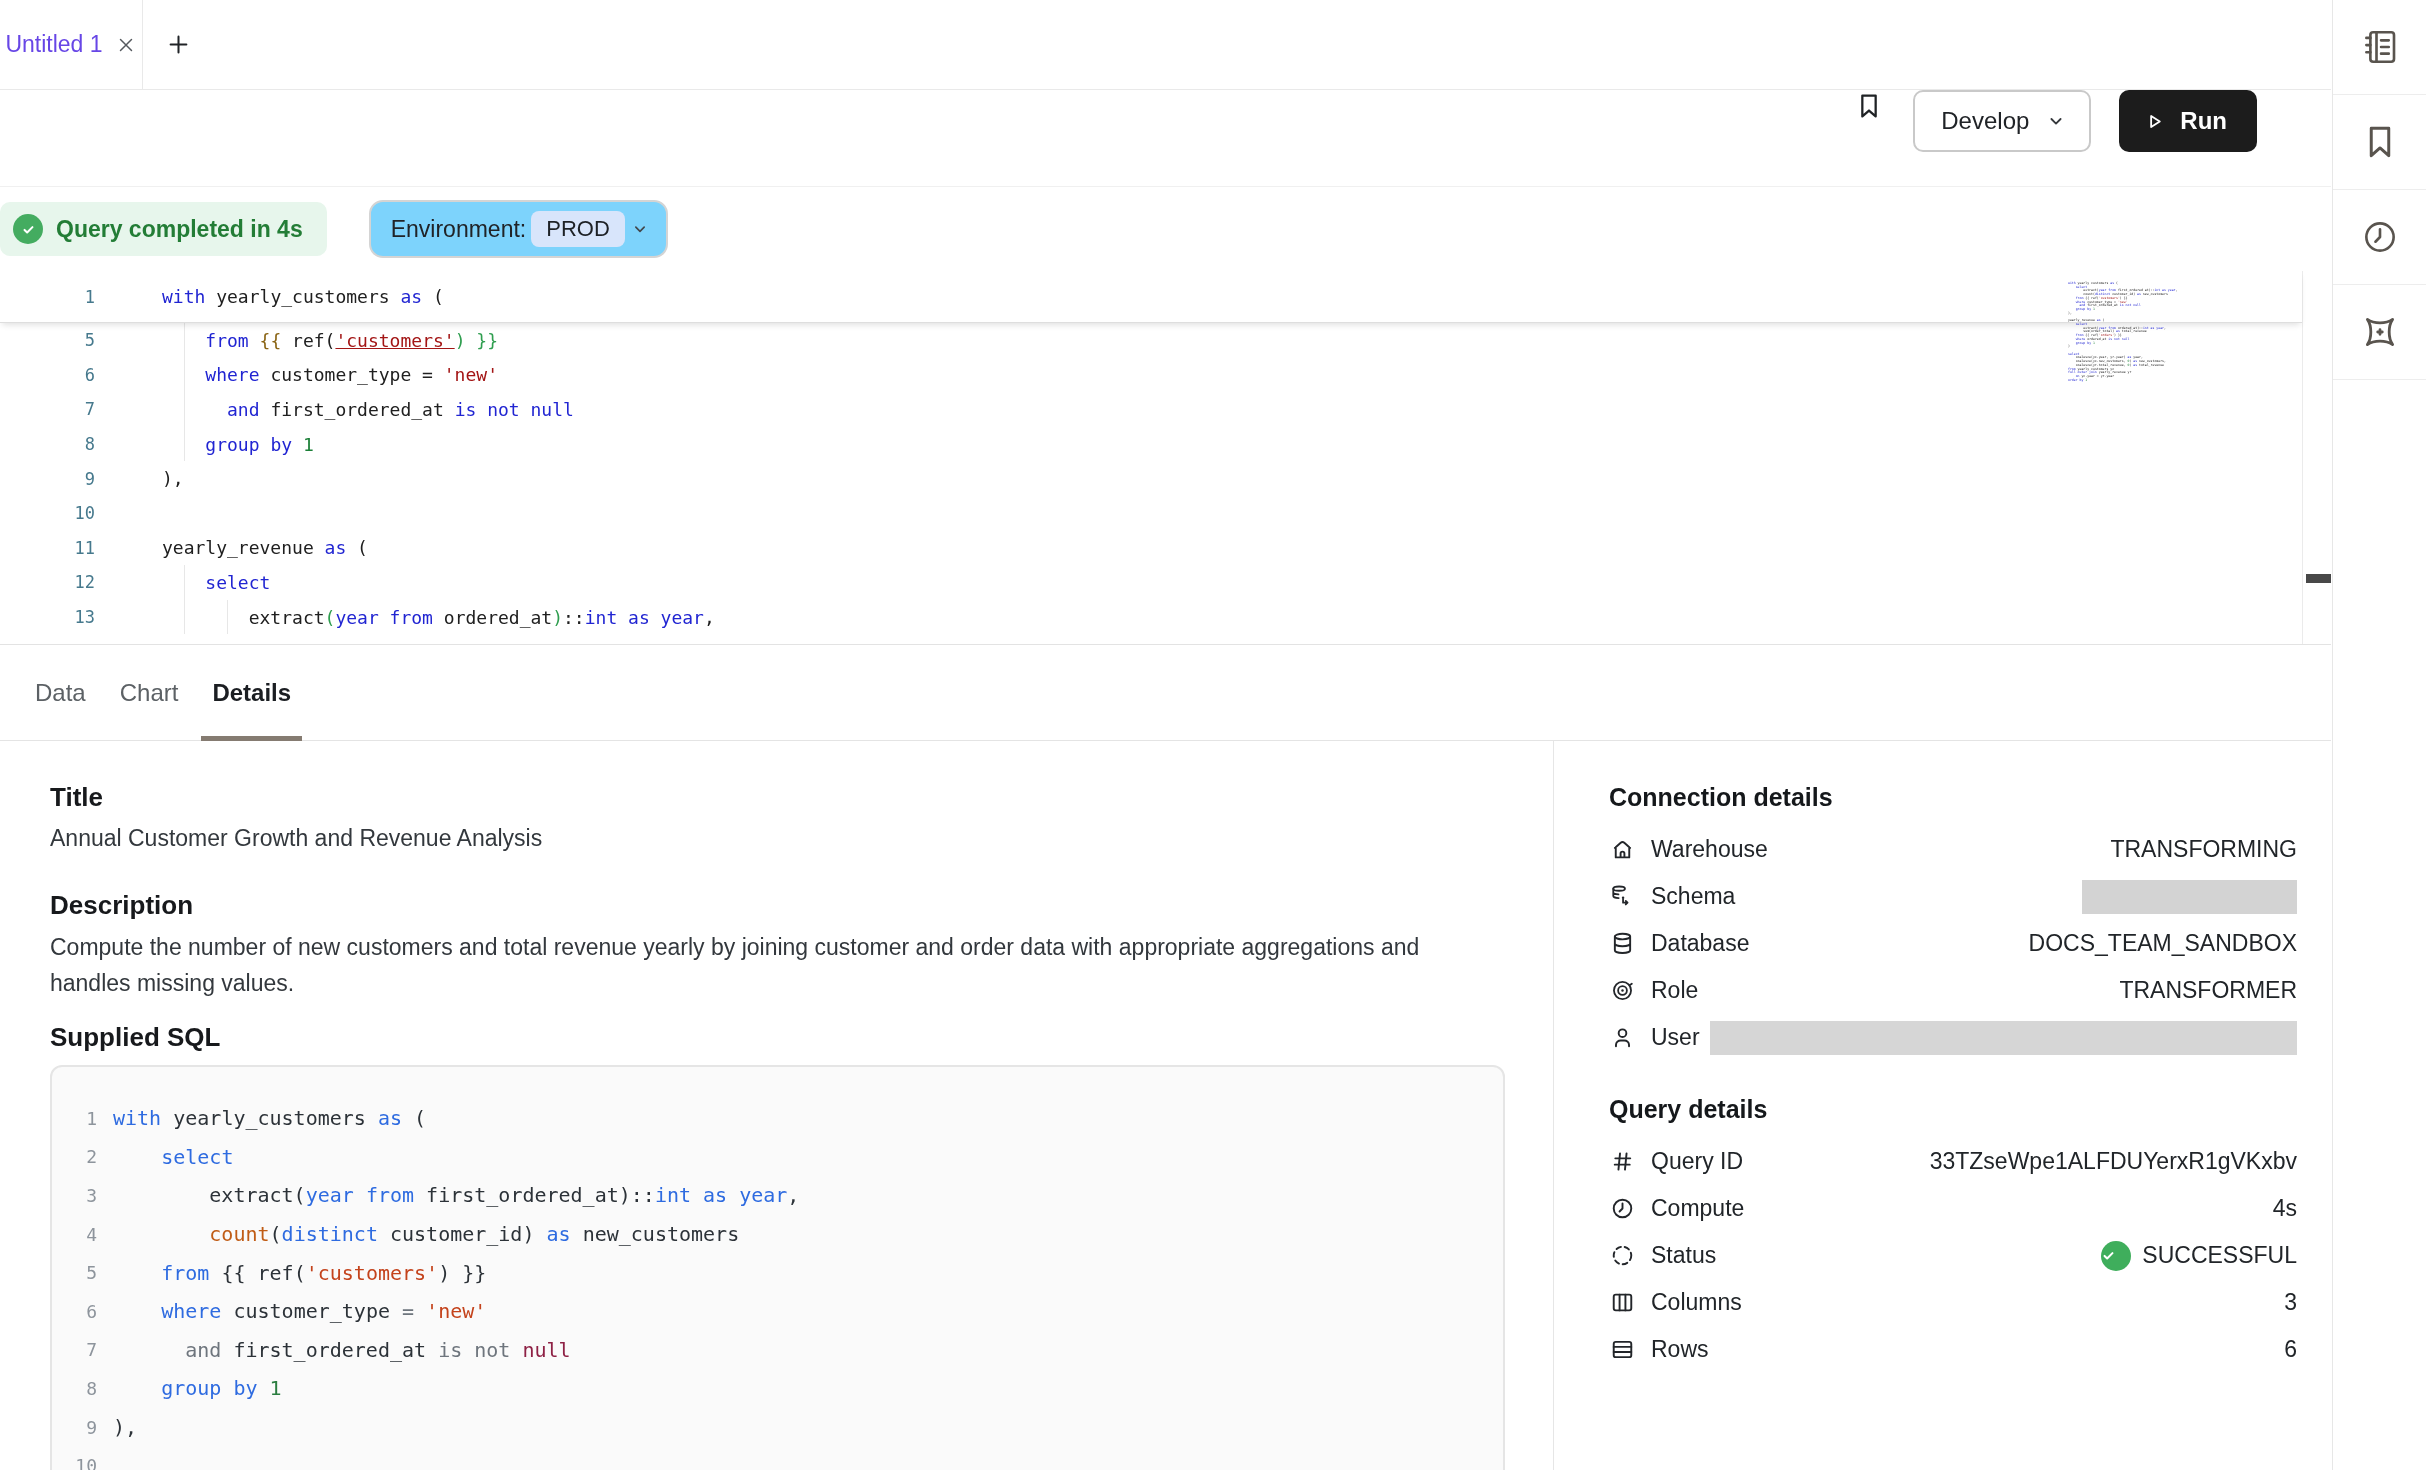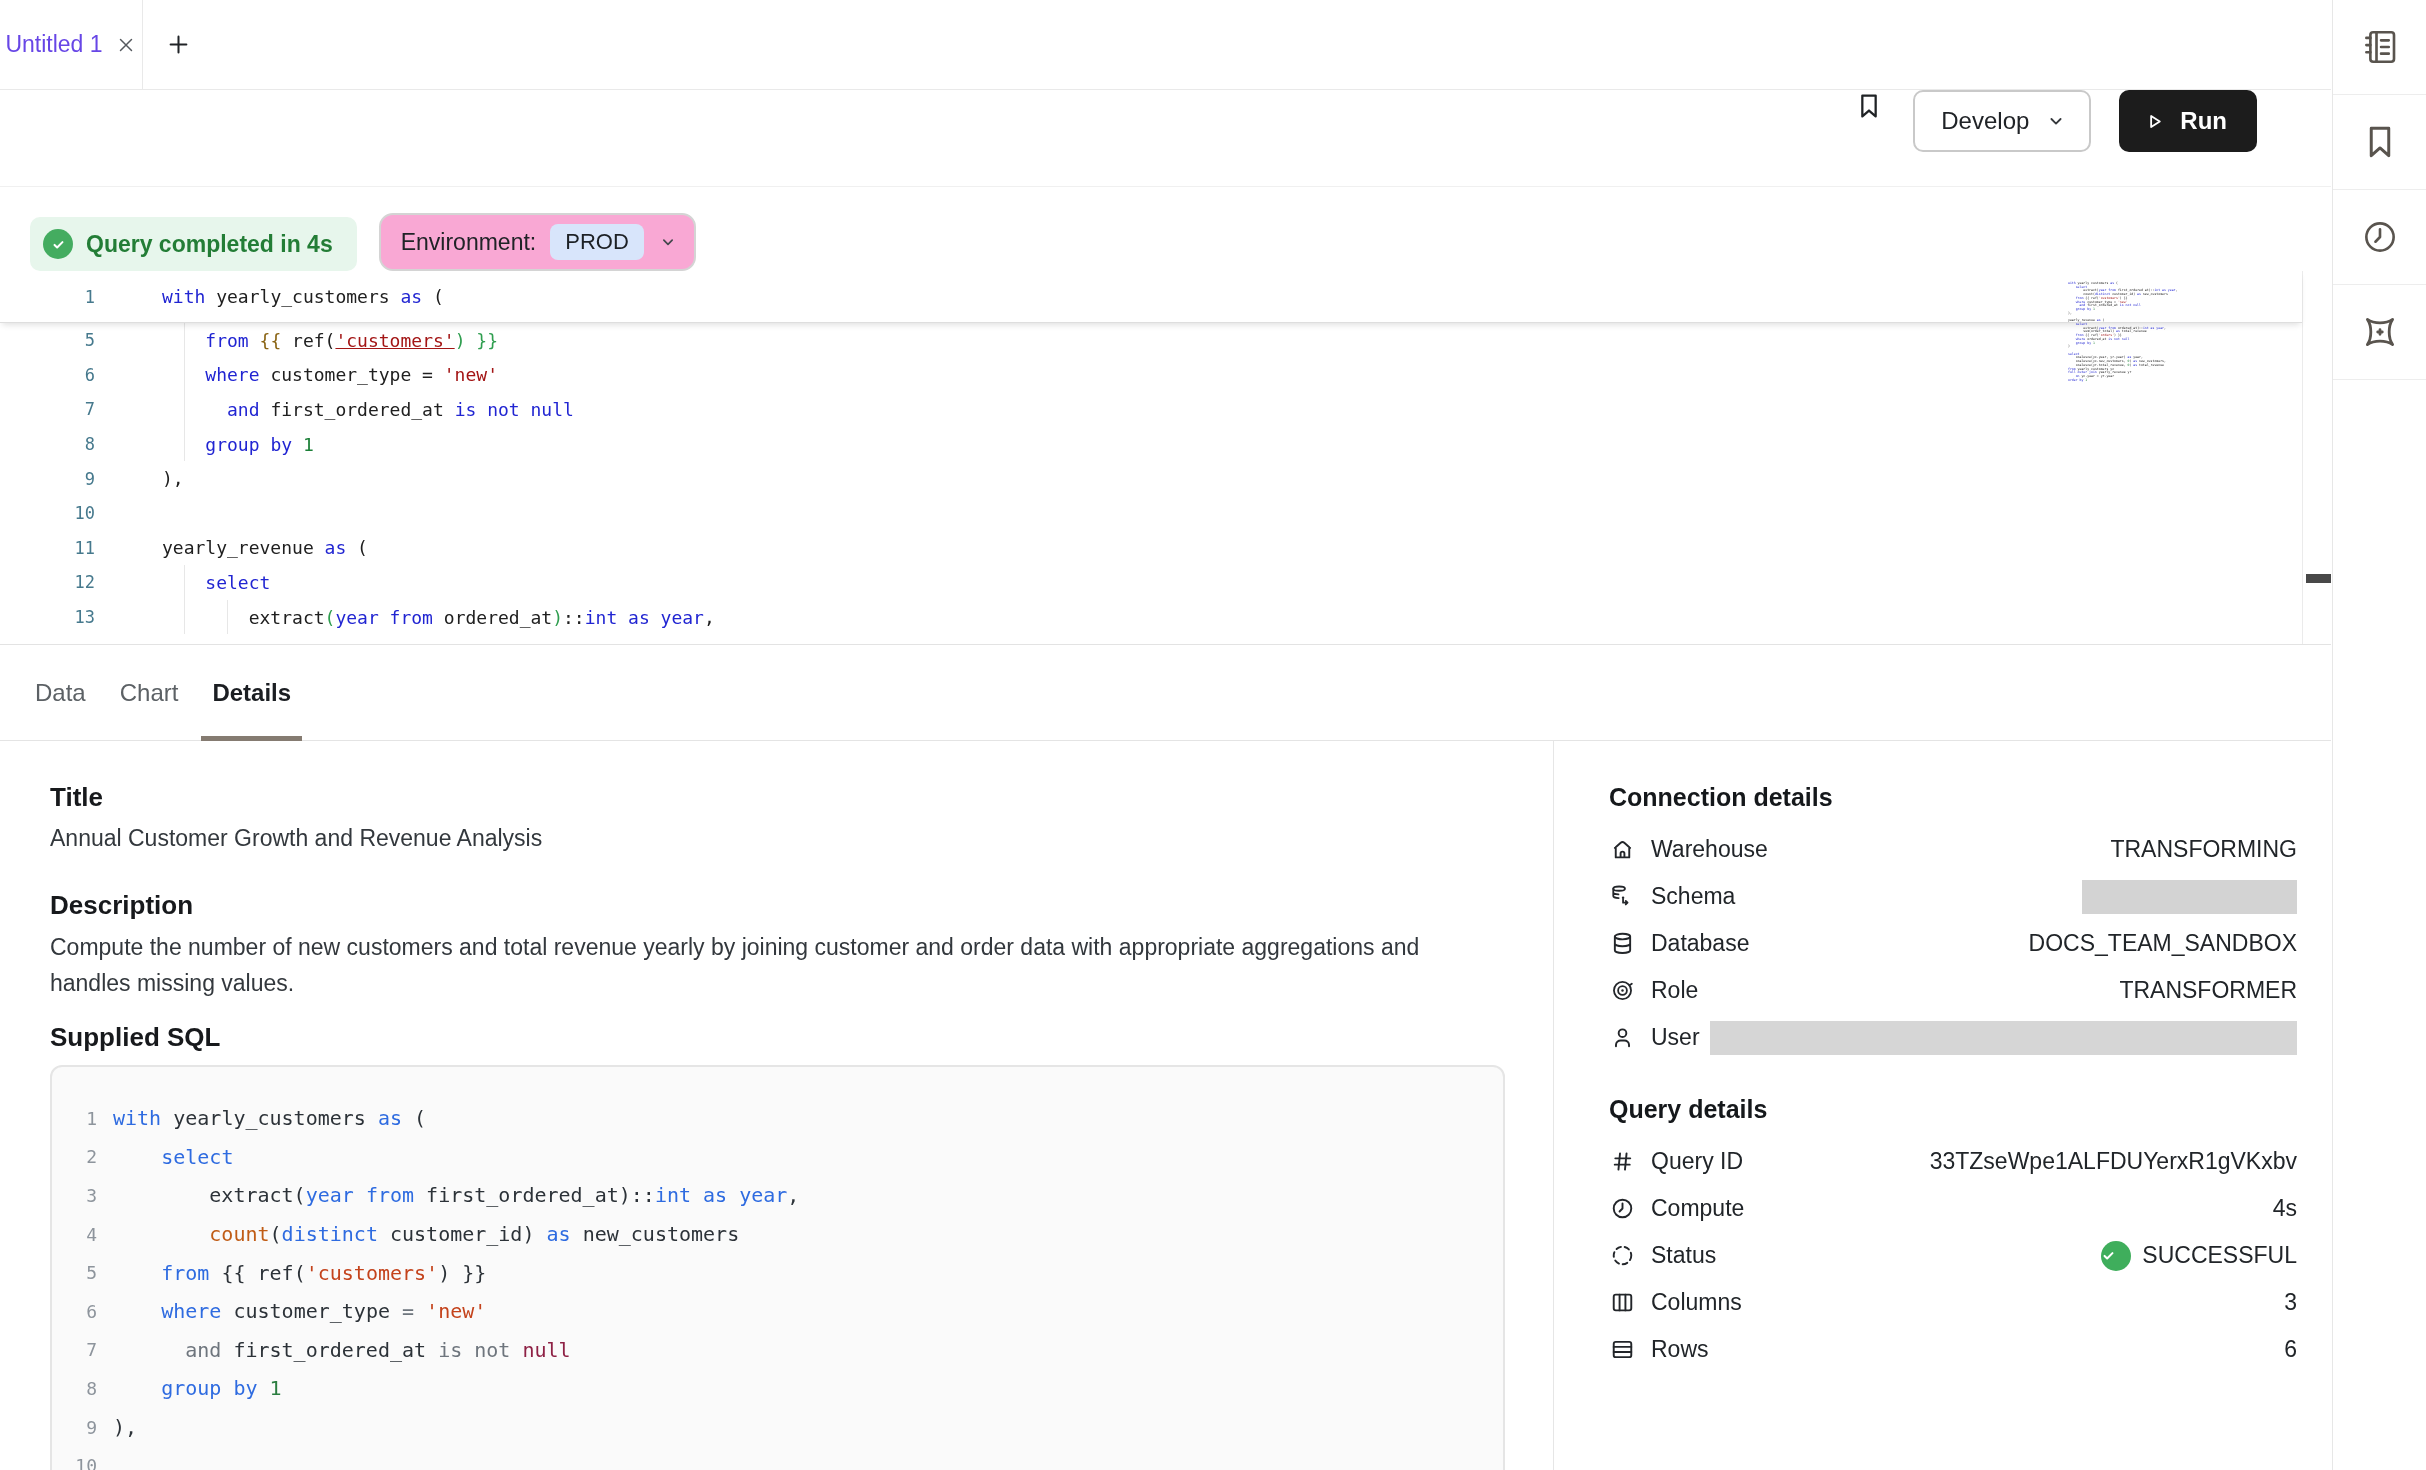--- a/index.html
+++ b/index.html
@@ -26,7 +26,7 @@
   .play{width:23px;height:23px;color:#fff;}
 
   
-  .statusbar{height:84px;display:flex;align-items:flex-end;padding-left:30px;gap:22px;}
+  .statusbar{height:84px;display:flex;align-items:center;gap:22px;}
   .pill-success{height:54px;background:#e7f6ec;border-radius:10px;padding:0 24px 0 13px;display:flex;align-items:center;gap:13px;color:#237d36;font-weight:600;font-size:23px;}
   .check-badge{width:30px;height:30px;border-radius:50%;background:#44ac60;display:flex;align-items:center;justify-content:center;flex:none;}
   .check-badge .icn{width:19px;height:19px;color:#fff;}

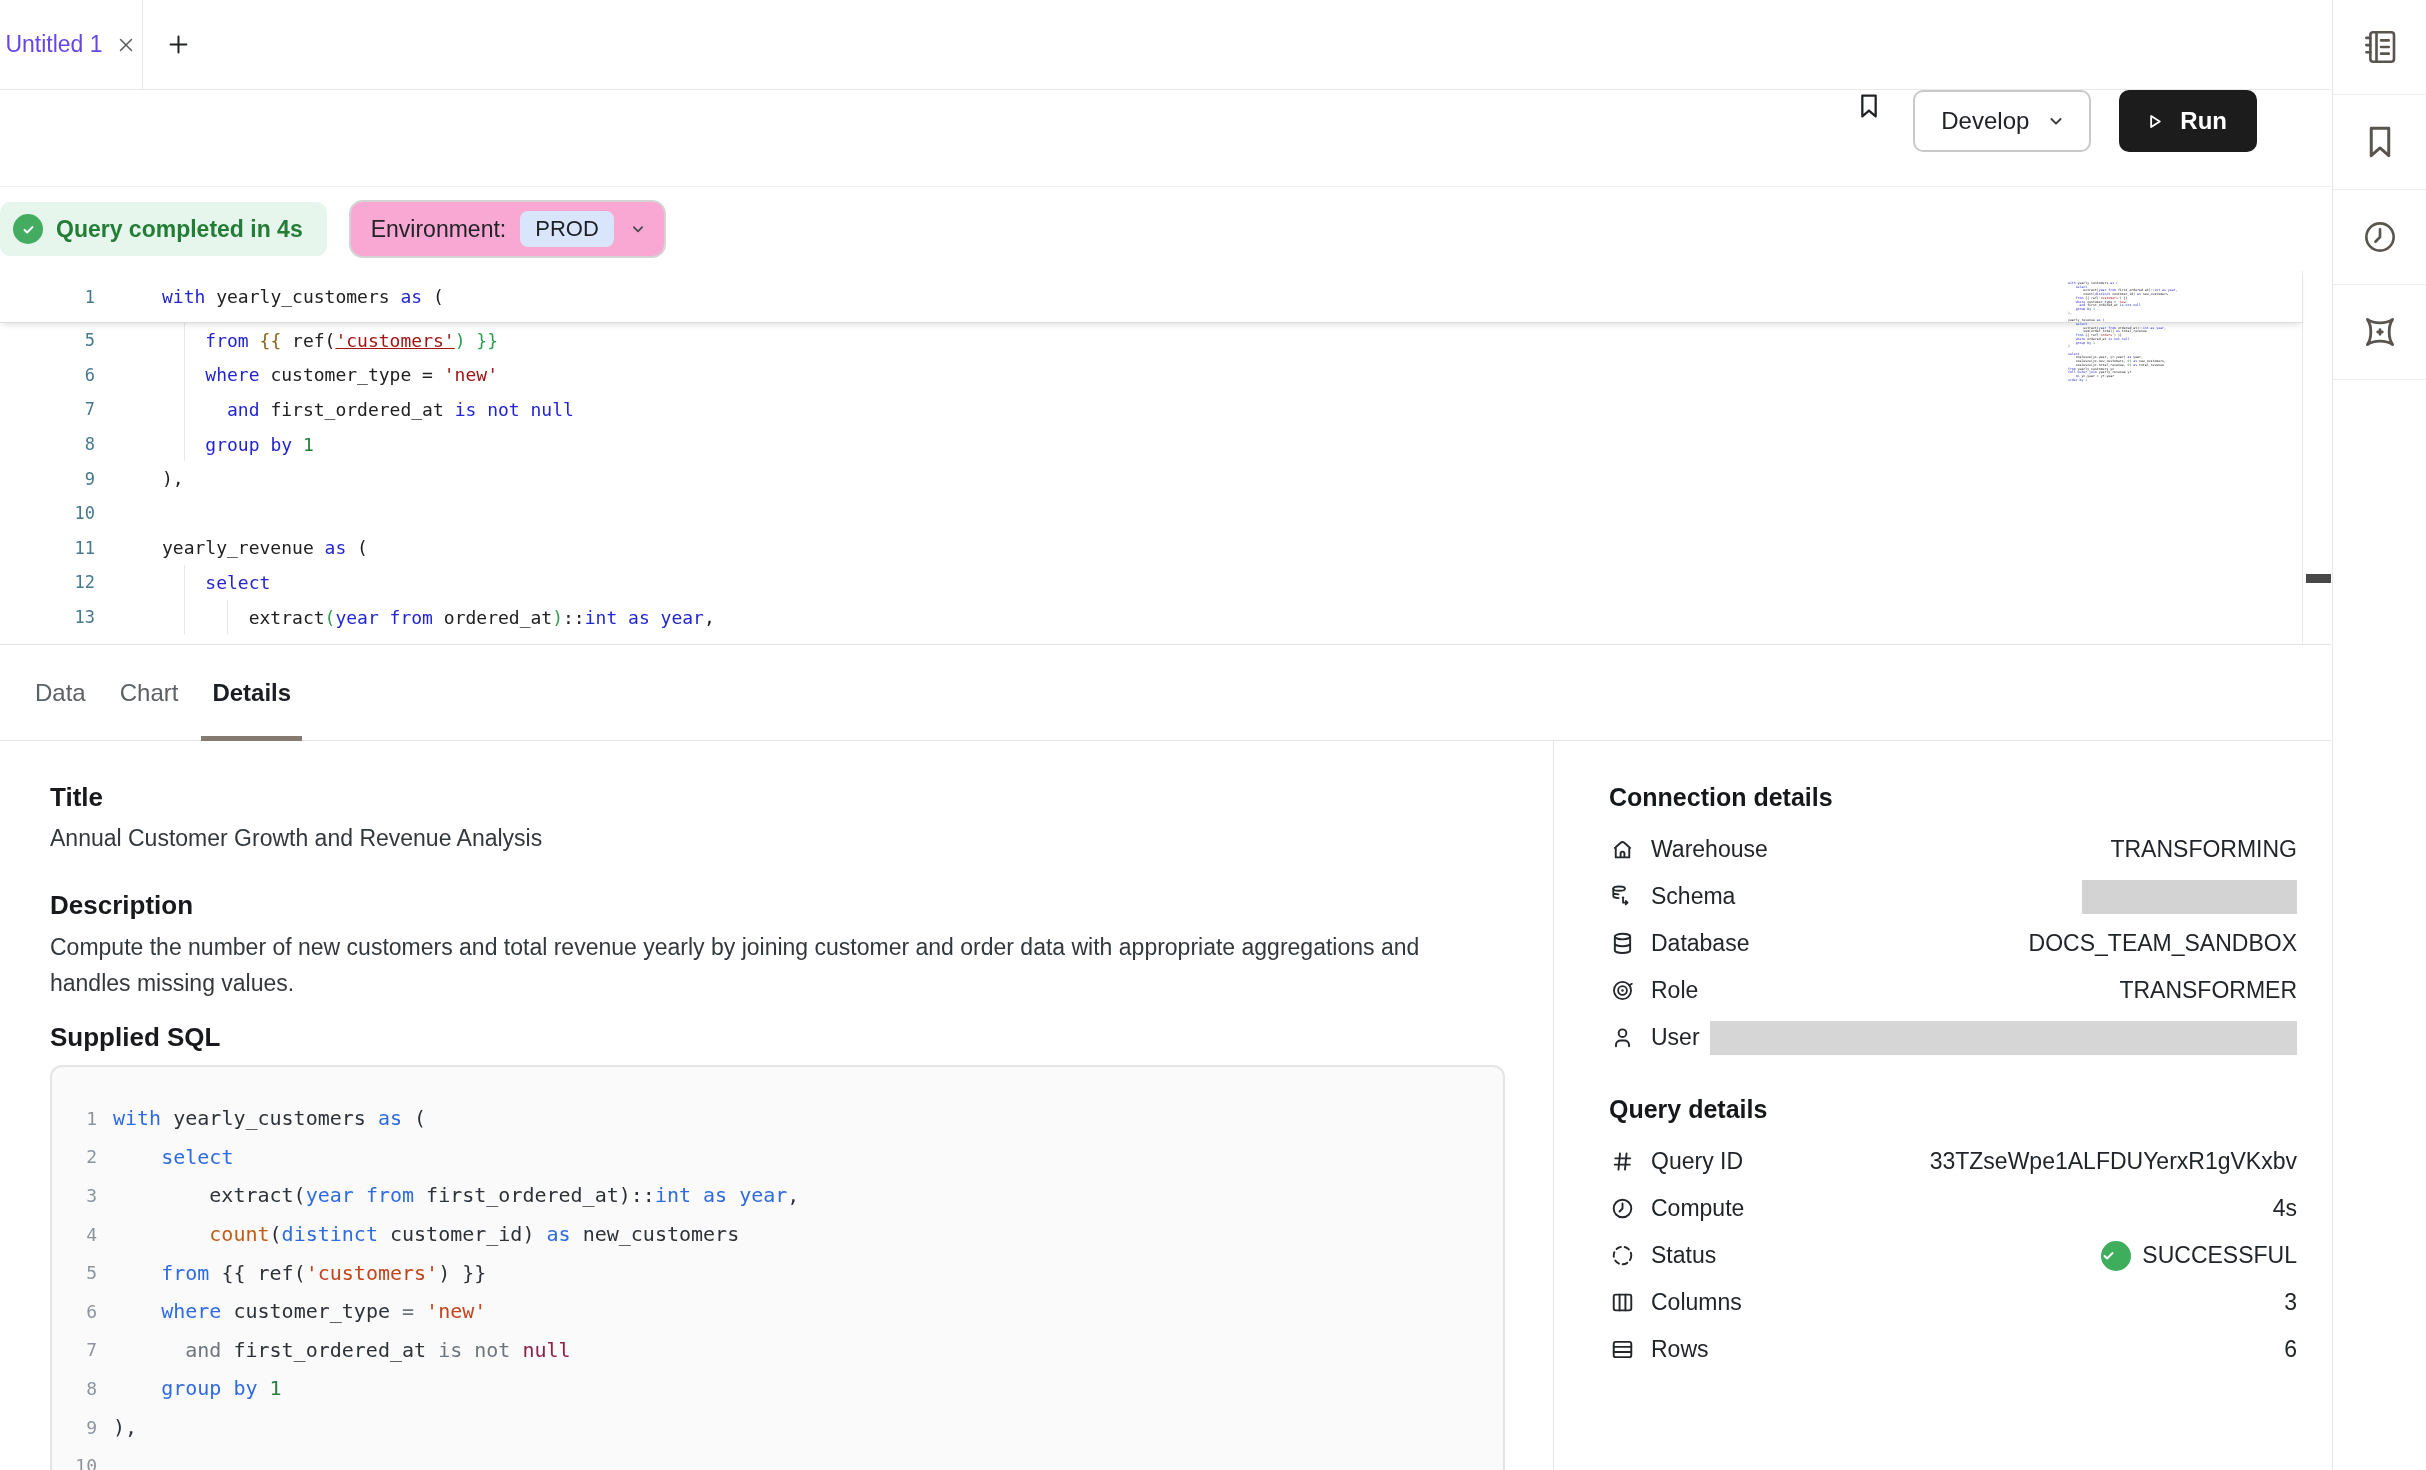--- a/index.html
+++ b/index.html
@@ -30,7 +30,7 @@
   .pill-success{height:54px;background:#e7f6ec;border-radius:10px;padding:0 24px 0 13px;display:flex;align-items:center;gap:13px;color:#237d36;font-weight:600;font-size:23px;}
   .check-badge{width:30px;height:30px;border-radius:50%;background:#44ac60;display:flex;align-items:center;justify-content:center;flex:none;}
   .check-badge .icn{width:19px;height:19px;color:#fff;}
-  .env-select{height:54px;border:2px solid #d4d4d4;border-radius:14px;padding:0 16px 0 20px;display:flex;align-items:center;gap:14px;font-size:23px;color:#202327;background:#f9a8d4;}
+  .env-select{height:54px;border:2px solid #d4d4d4;border-radius:14px;padding:0 16px 0 20px;display:flex;align-items:center;gap:5px;font-size:23px;color:#202327;background:#7dd3fc;margin-left:20px;}
   .env-pill{background:#d8e5fb;border-radius:8px;padding:5px 15px;font-size:22px;color:#1d2126;font-weight:500;}
   .chev-sm{width:20px;height:20px;color:#43474c;}
 

